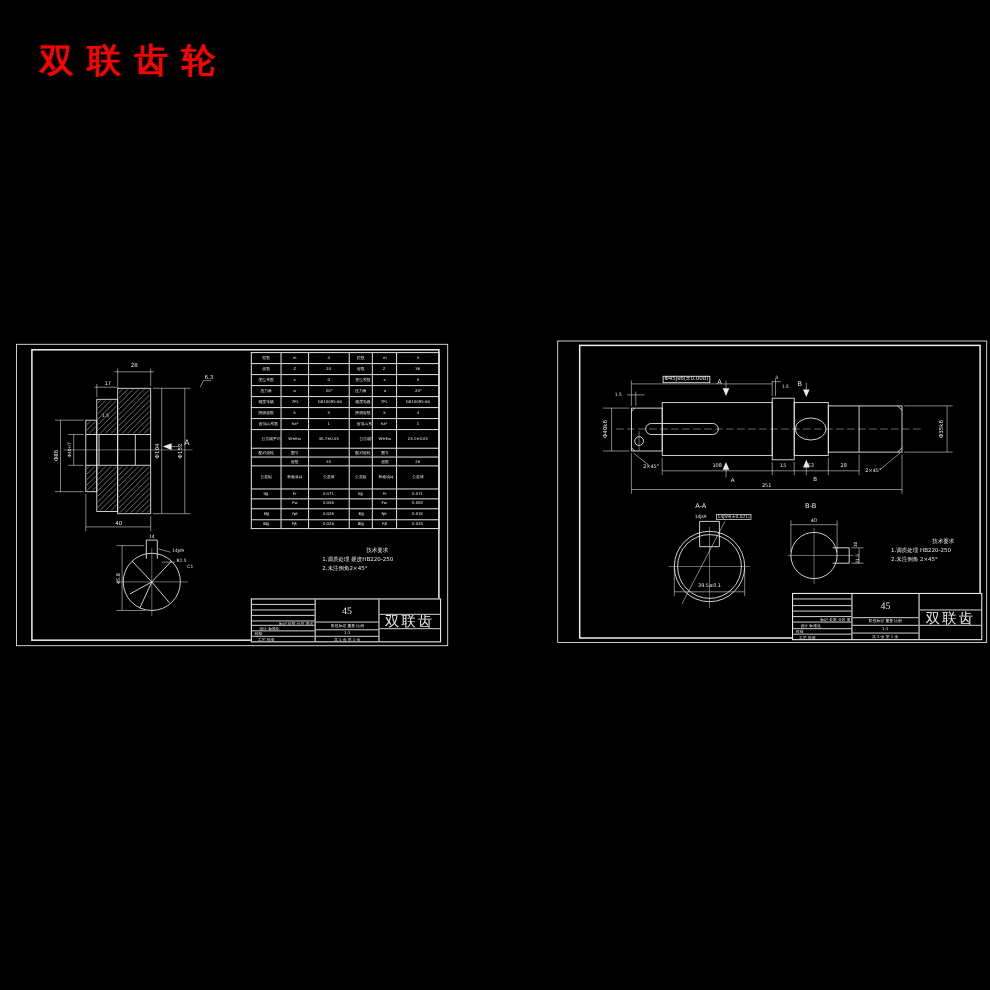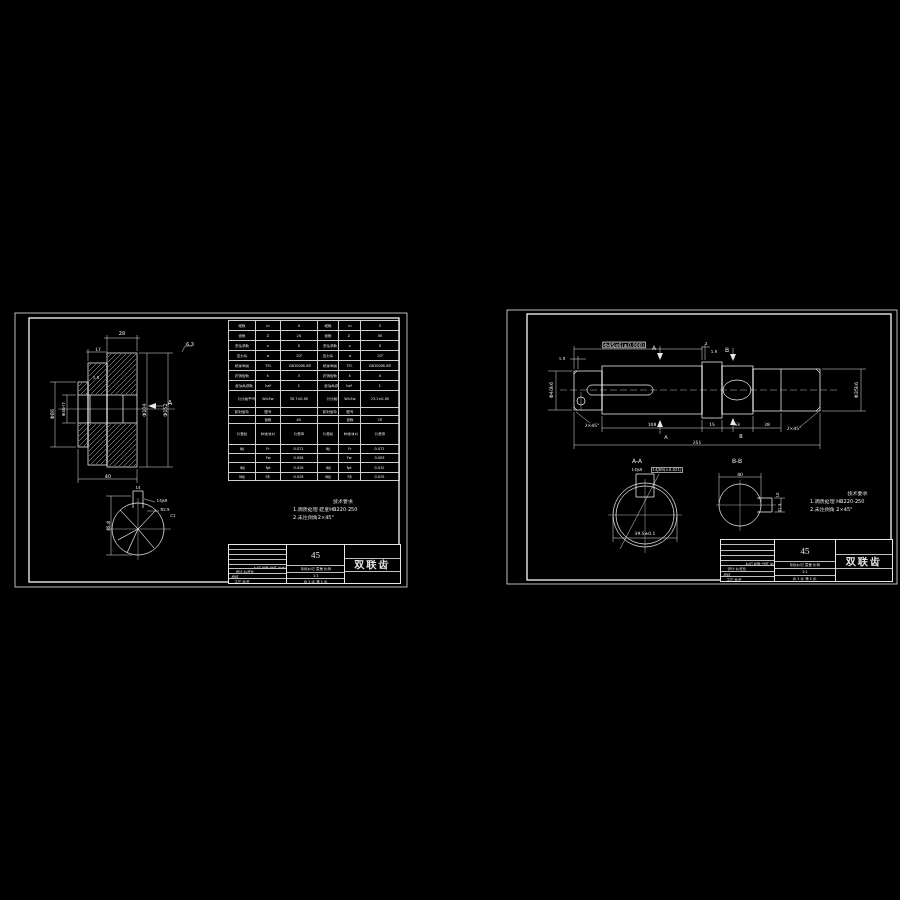--- a/index.html
+++ b/index.html
@@ -207,6 +207,7 @@
     </g>
   </svg>
 
+  <div class="red-title">双联齿轮</div>
 
   <div>
 

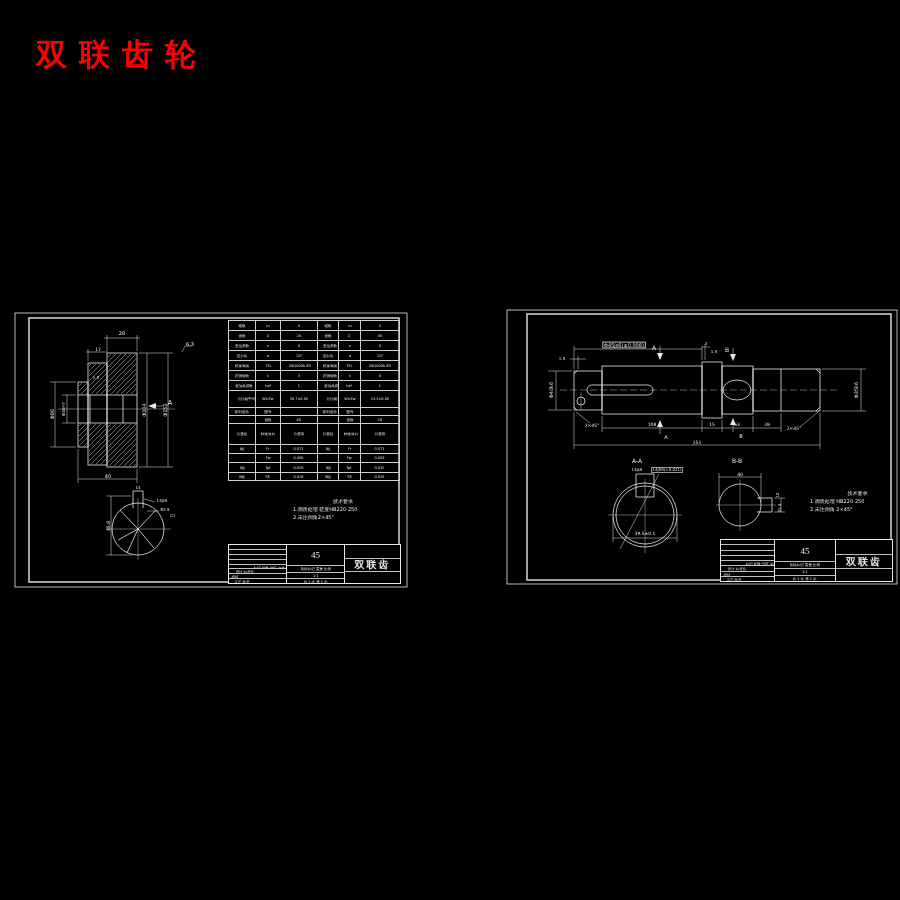--- a/index.html
+++ b/index.html
@@ -28,8 +28,8 @@
   .mat{display:flex;align-items:center;justify-content:center;
        font-family:"Liberation Serif",serif;font-size:9px;}
   .tiny{overflow:hidden;border-top:0.5px solid #bfbfbf;text-align:center;font-size:6px;line-height:1;}
-  .pname{display:flex;align-items:center;justify-content:center;font-size:10px;
-         border-top:0.5px solid #bfbfbf;border-bottom:0.5px solid #bfbfbf;letter-spacing:2px;font-weight:bold;}
+  .pname{display:flex;align-items:center;justify-content:center;font-size:13px;
+         border-top:0.5px solid #bfbfbf;border-bottom:0.5px solid #bfbfbf;letter-spacing:2px;}
   .fillc{flex:1;}
 </style>
 </head>

